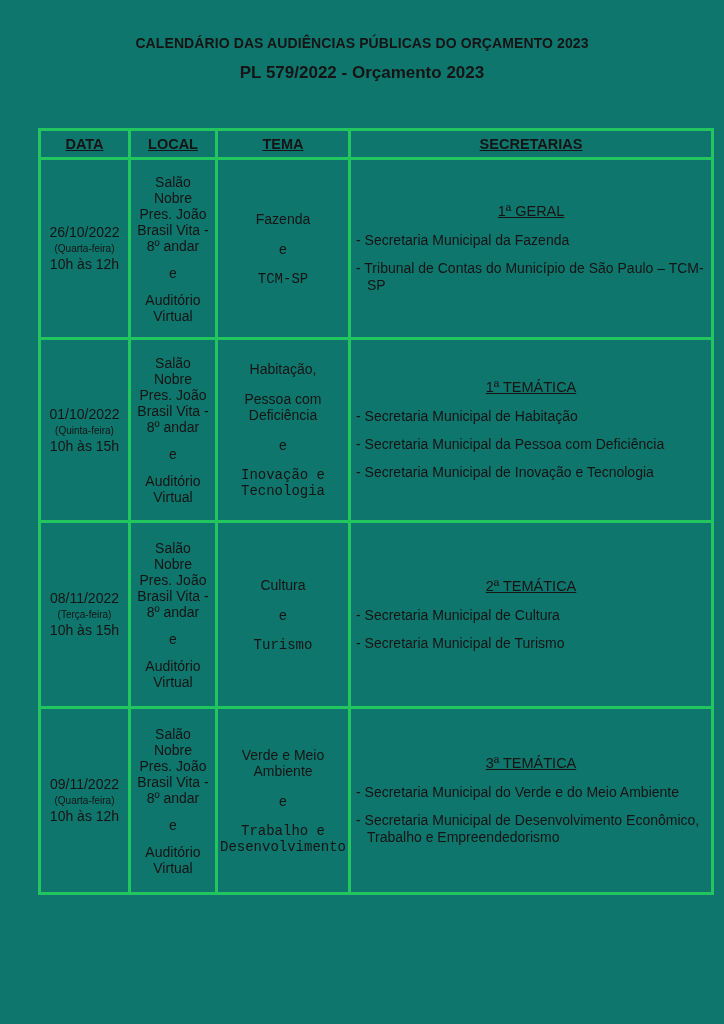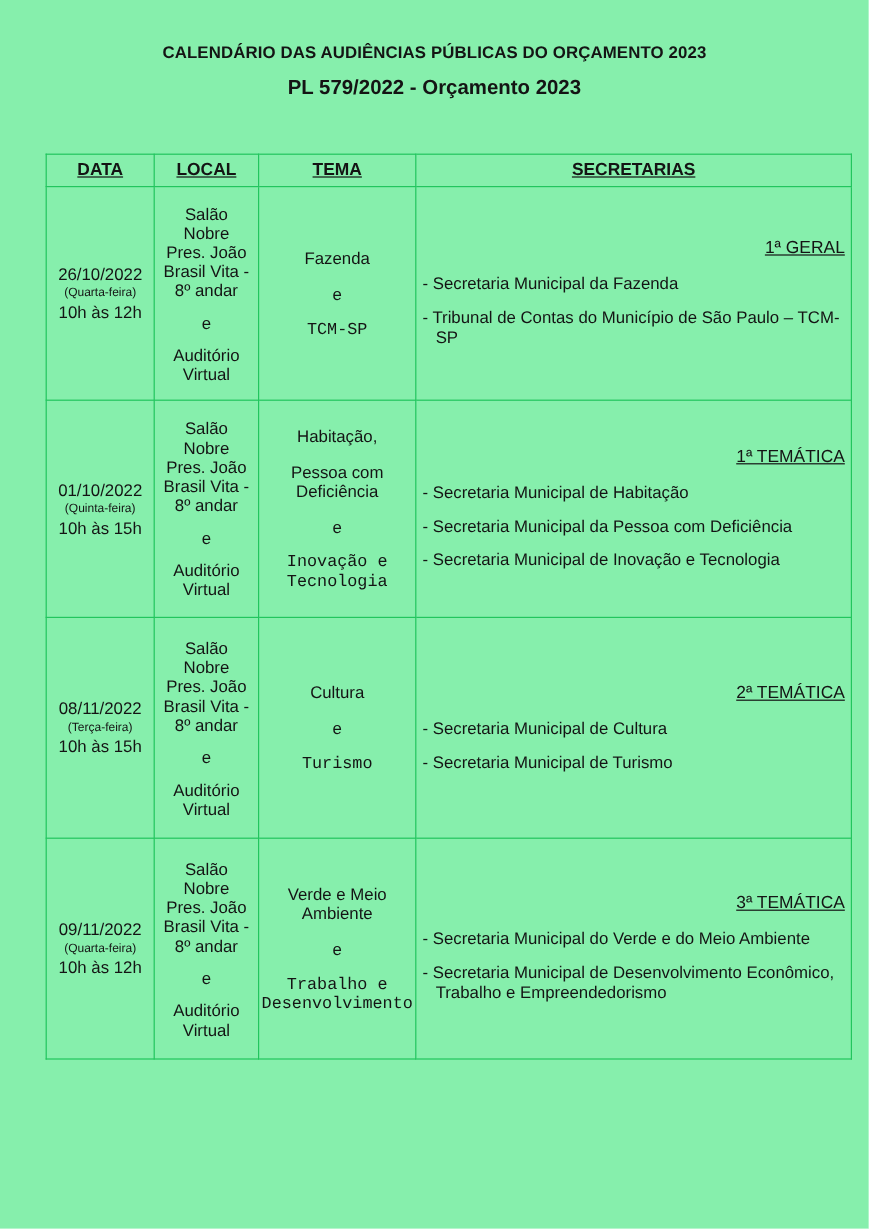--- a/index.html
+++ b/index.html
@@ -4,7 +4,7 @@
 <style>
   html,body { margin:0; padding:0; background:#fff; }
   .page {
-    position:relative; width:724px; height:1024px; background:#86efac;
+    position:relative; width:724px; height:1024px; background:#0f766e;
     font-family:"Liberation Sans","DejaVu Sans",sans-serif; color:#141414;
     overflow:hidden;
   }

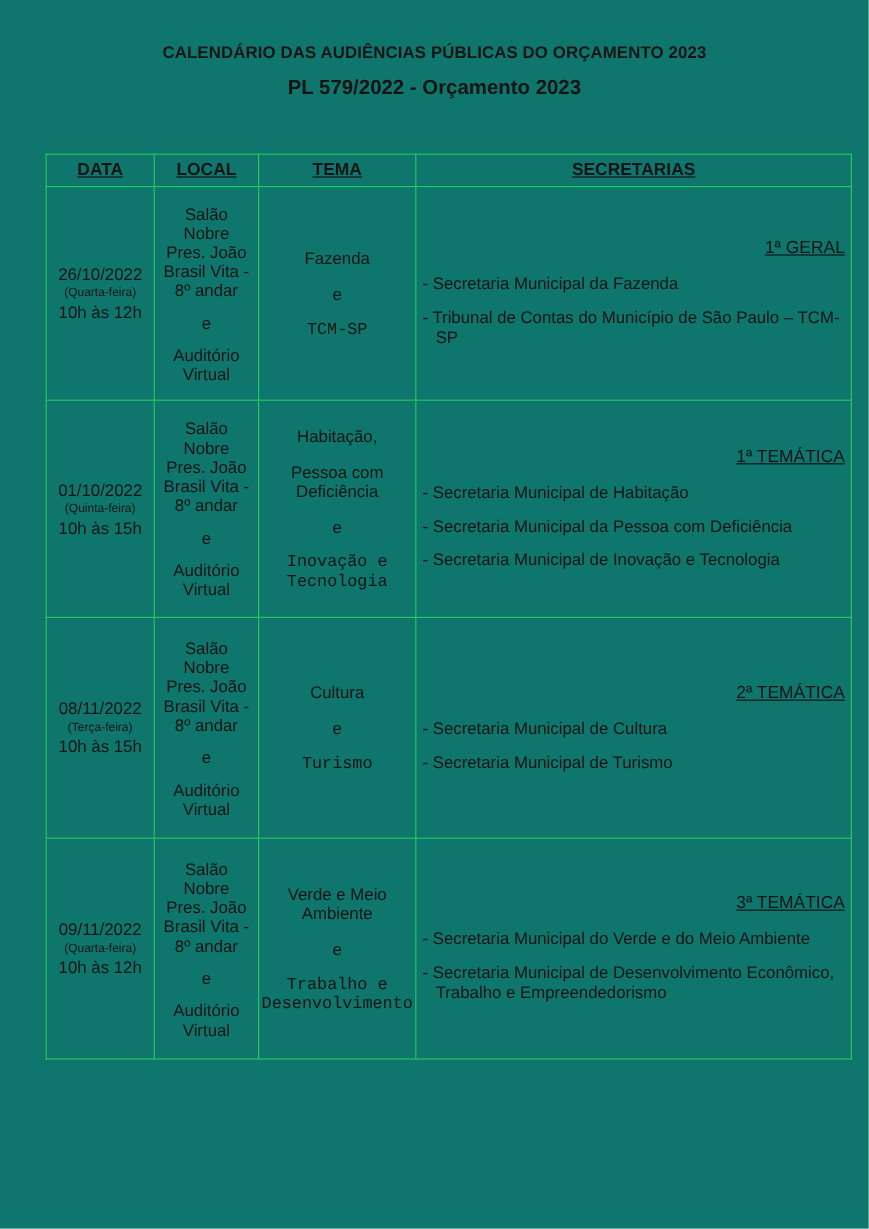--- a/index.html
+++ b/index.html
@@ -12,7 +12,7 @@
   .doc-subtitle{ margin-top:12px;  text-align:center; font-size:17px; font-weight:700; }
 
   table.cal { border-collapse:collapse; table-layout:fixed; margin:45px 0 0 38px; }
-  .cal th, .cal td { border:1px solid #22c55e; }
+  .cal th, .cal td { border:3px solid #22c55e; }
 
   .cal thead th {
     height:24px; padding:1px 0; font-size:14.5px; font-weight:700;

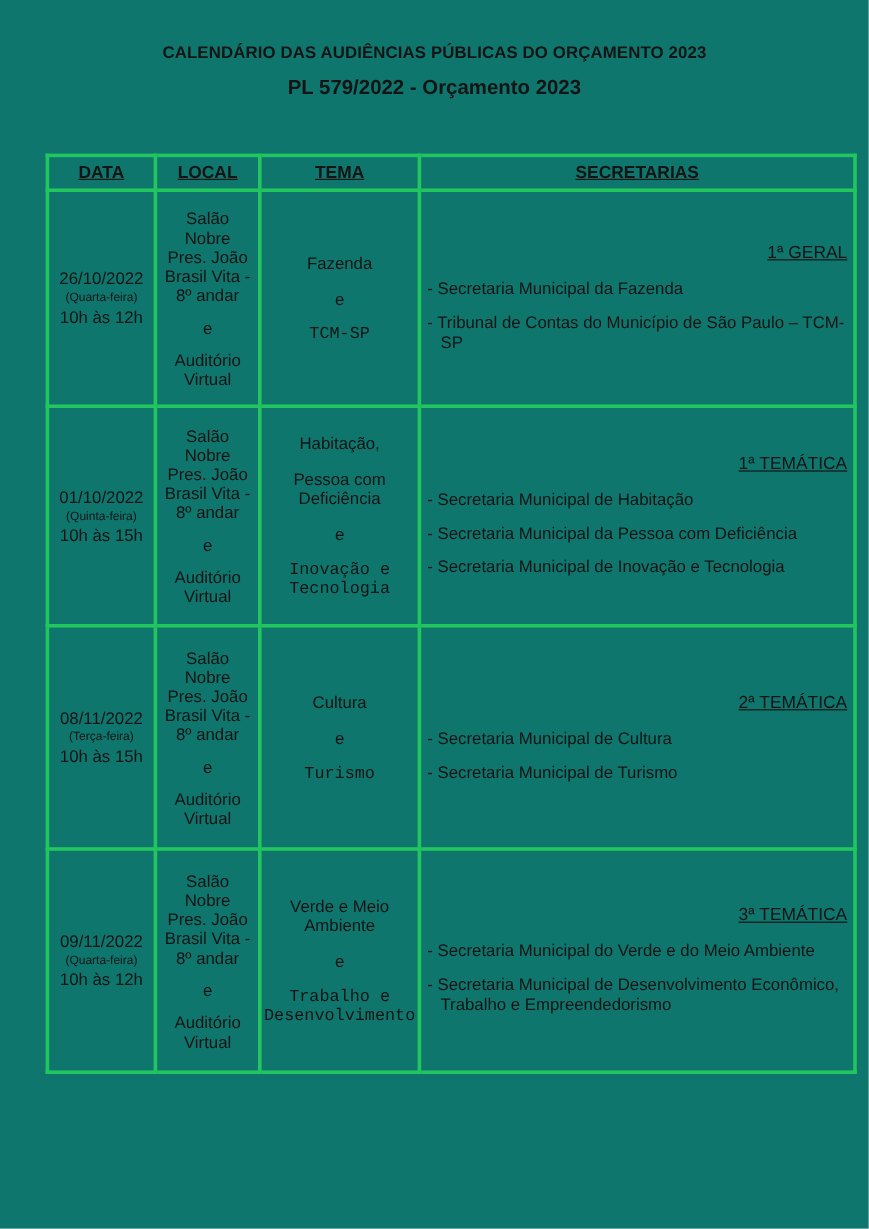--- a/index.html
+++ b/index.html
@@ -34,7 +34,7 @@
   td.tema .para:last-child { margin-bottom:0;font-family:Liberation Mono, monospace; }
 
   td.sec { text-align:left; padding:6px 5px; }
-  .sec-title { text-align:right; text-decoration:underline; font-size:14.5px; margin-bottom:13px; }
+  .sec-title { text-align:center; text-decoration:underline; font-size:14.5px; margin-bottom:13px; }
   .sec-items .item { padding-left:11px; text-indent:-11px; line-height:17px; margin-bottom:11px; }
   .sec-items .item:last-child { margin-bottom:0; }
 </style>

